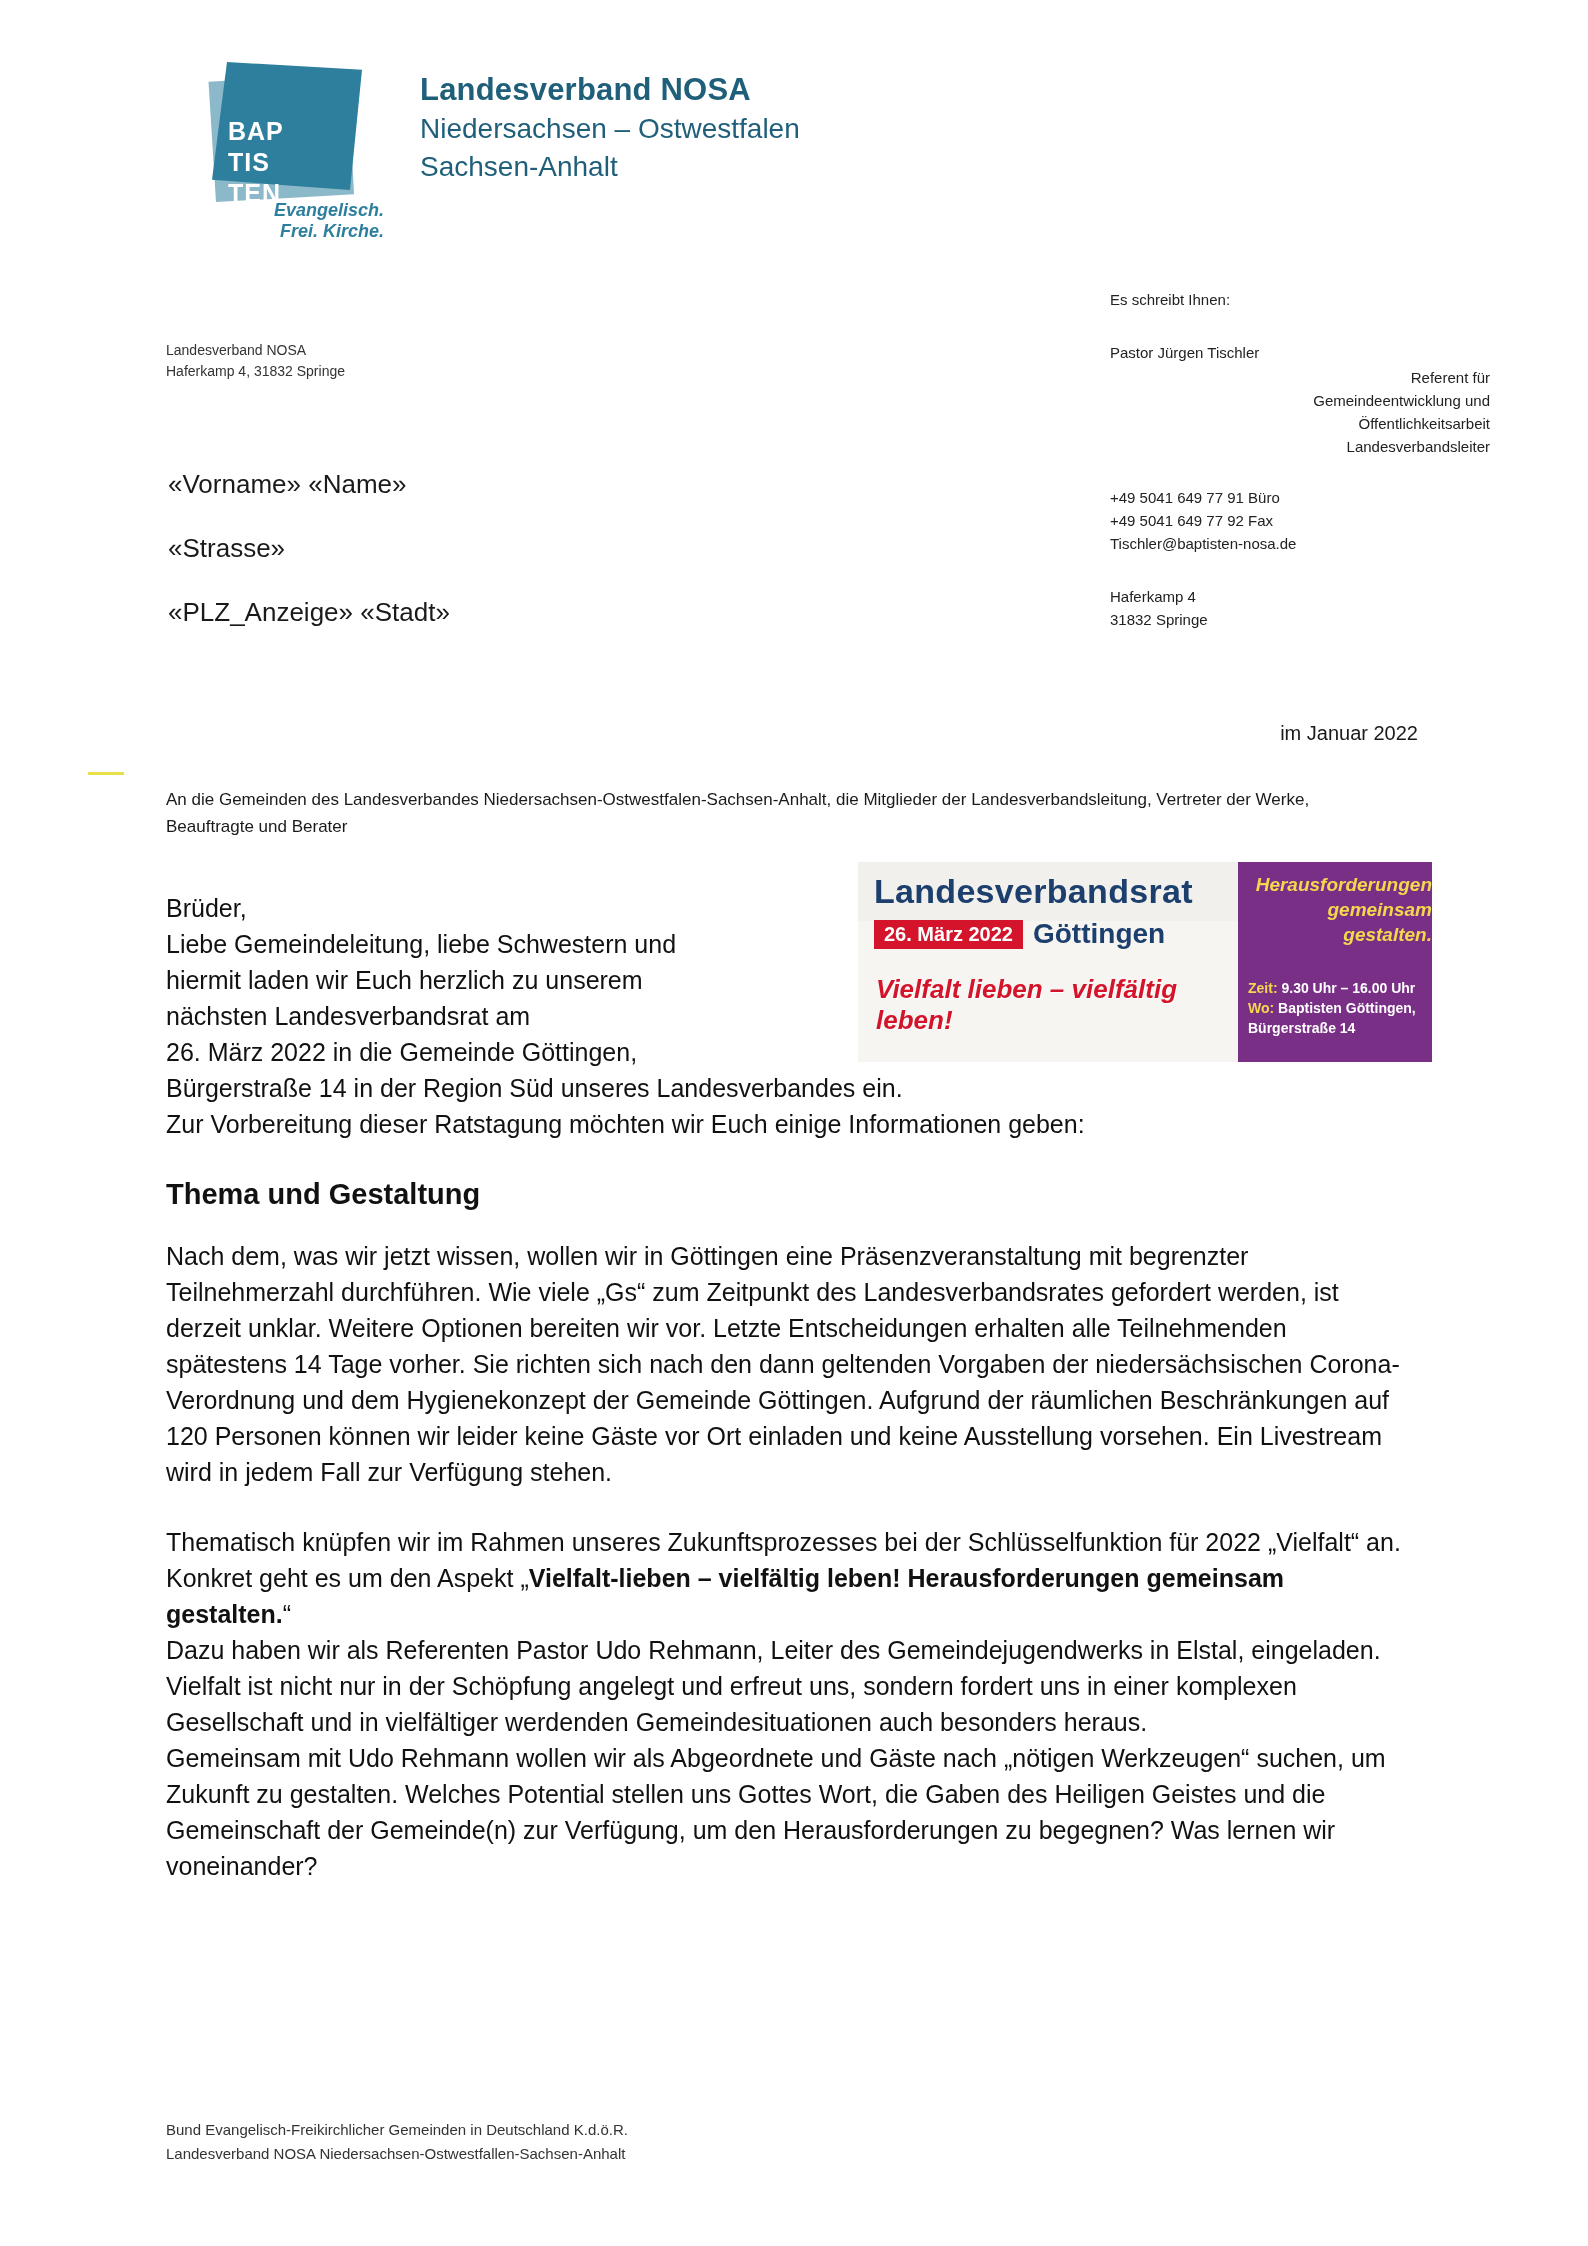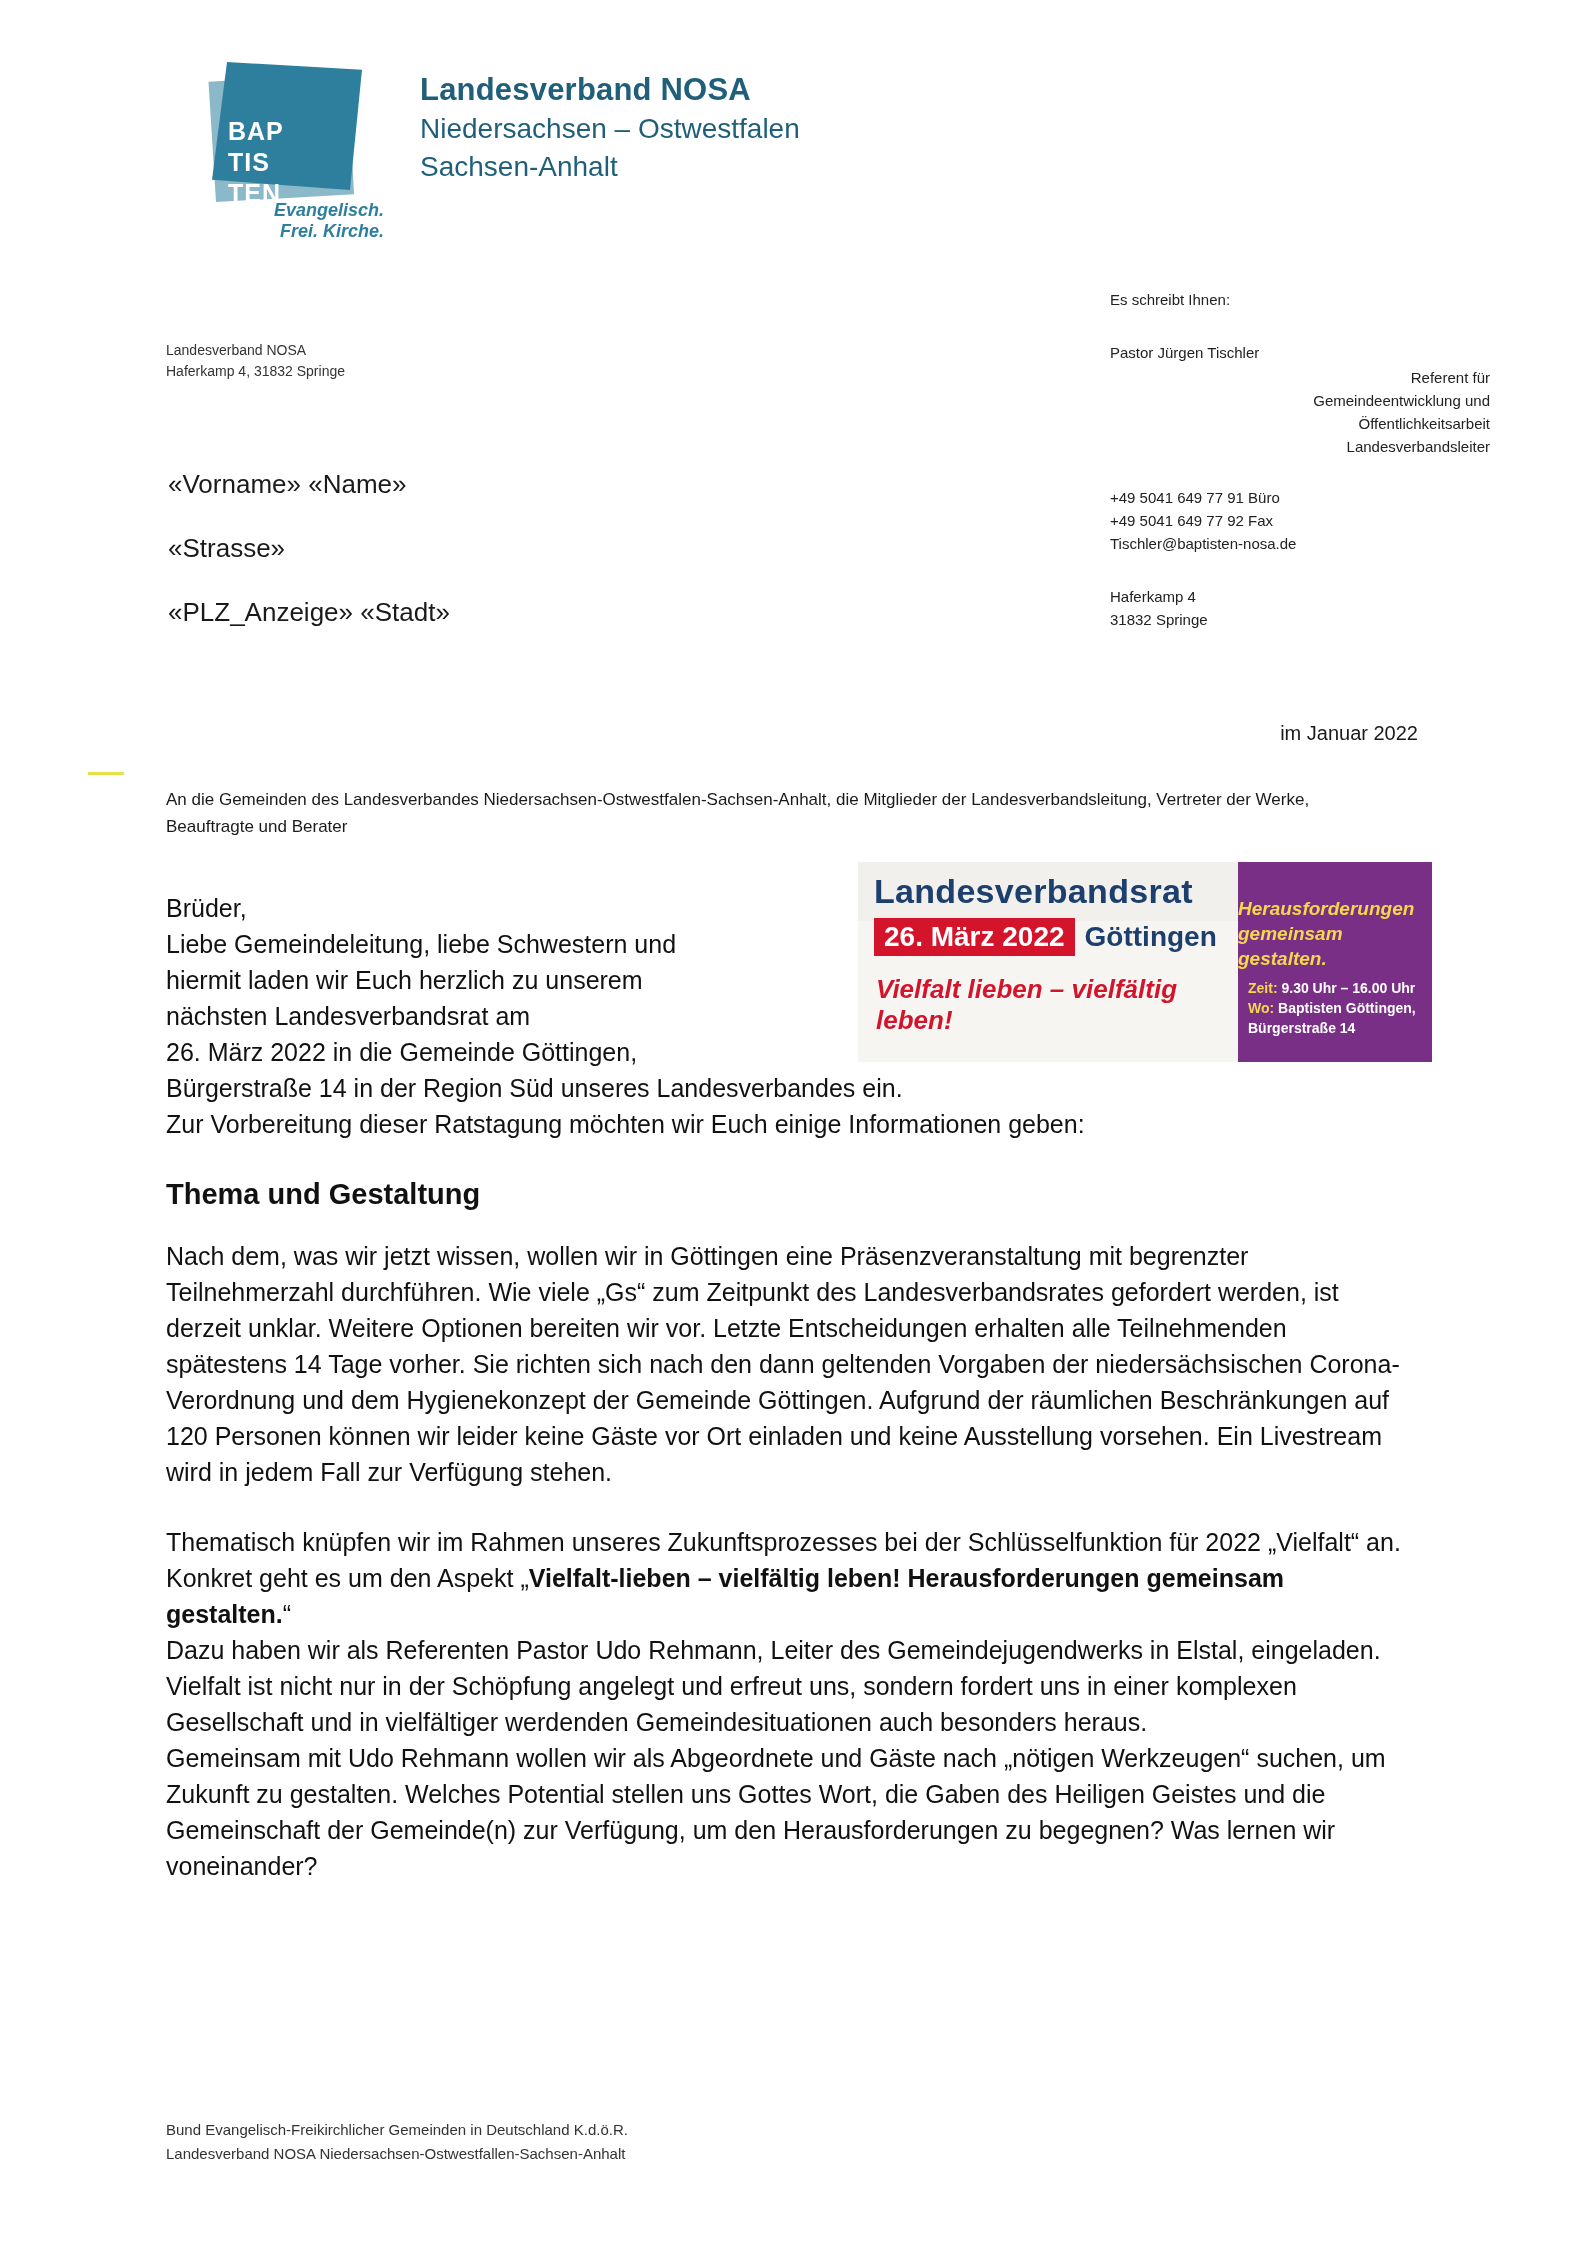--- a/index.html
+++ b/index.html
@@ -246,13 +246,12 @@
     left: 0;
     top: 10px;
     width: 194px;
-    text-align: left;
+    text-align: right;
     font-weight: bold;
     font-style: italic;
     font-size: 19px;
     line-height: 25px;
     color: #f3d84d;
-    margin-top: 24px;
   }
   .banner-info {
     position: absolute;

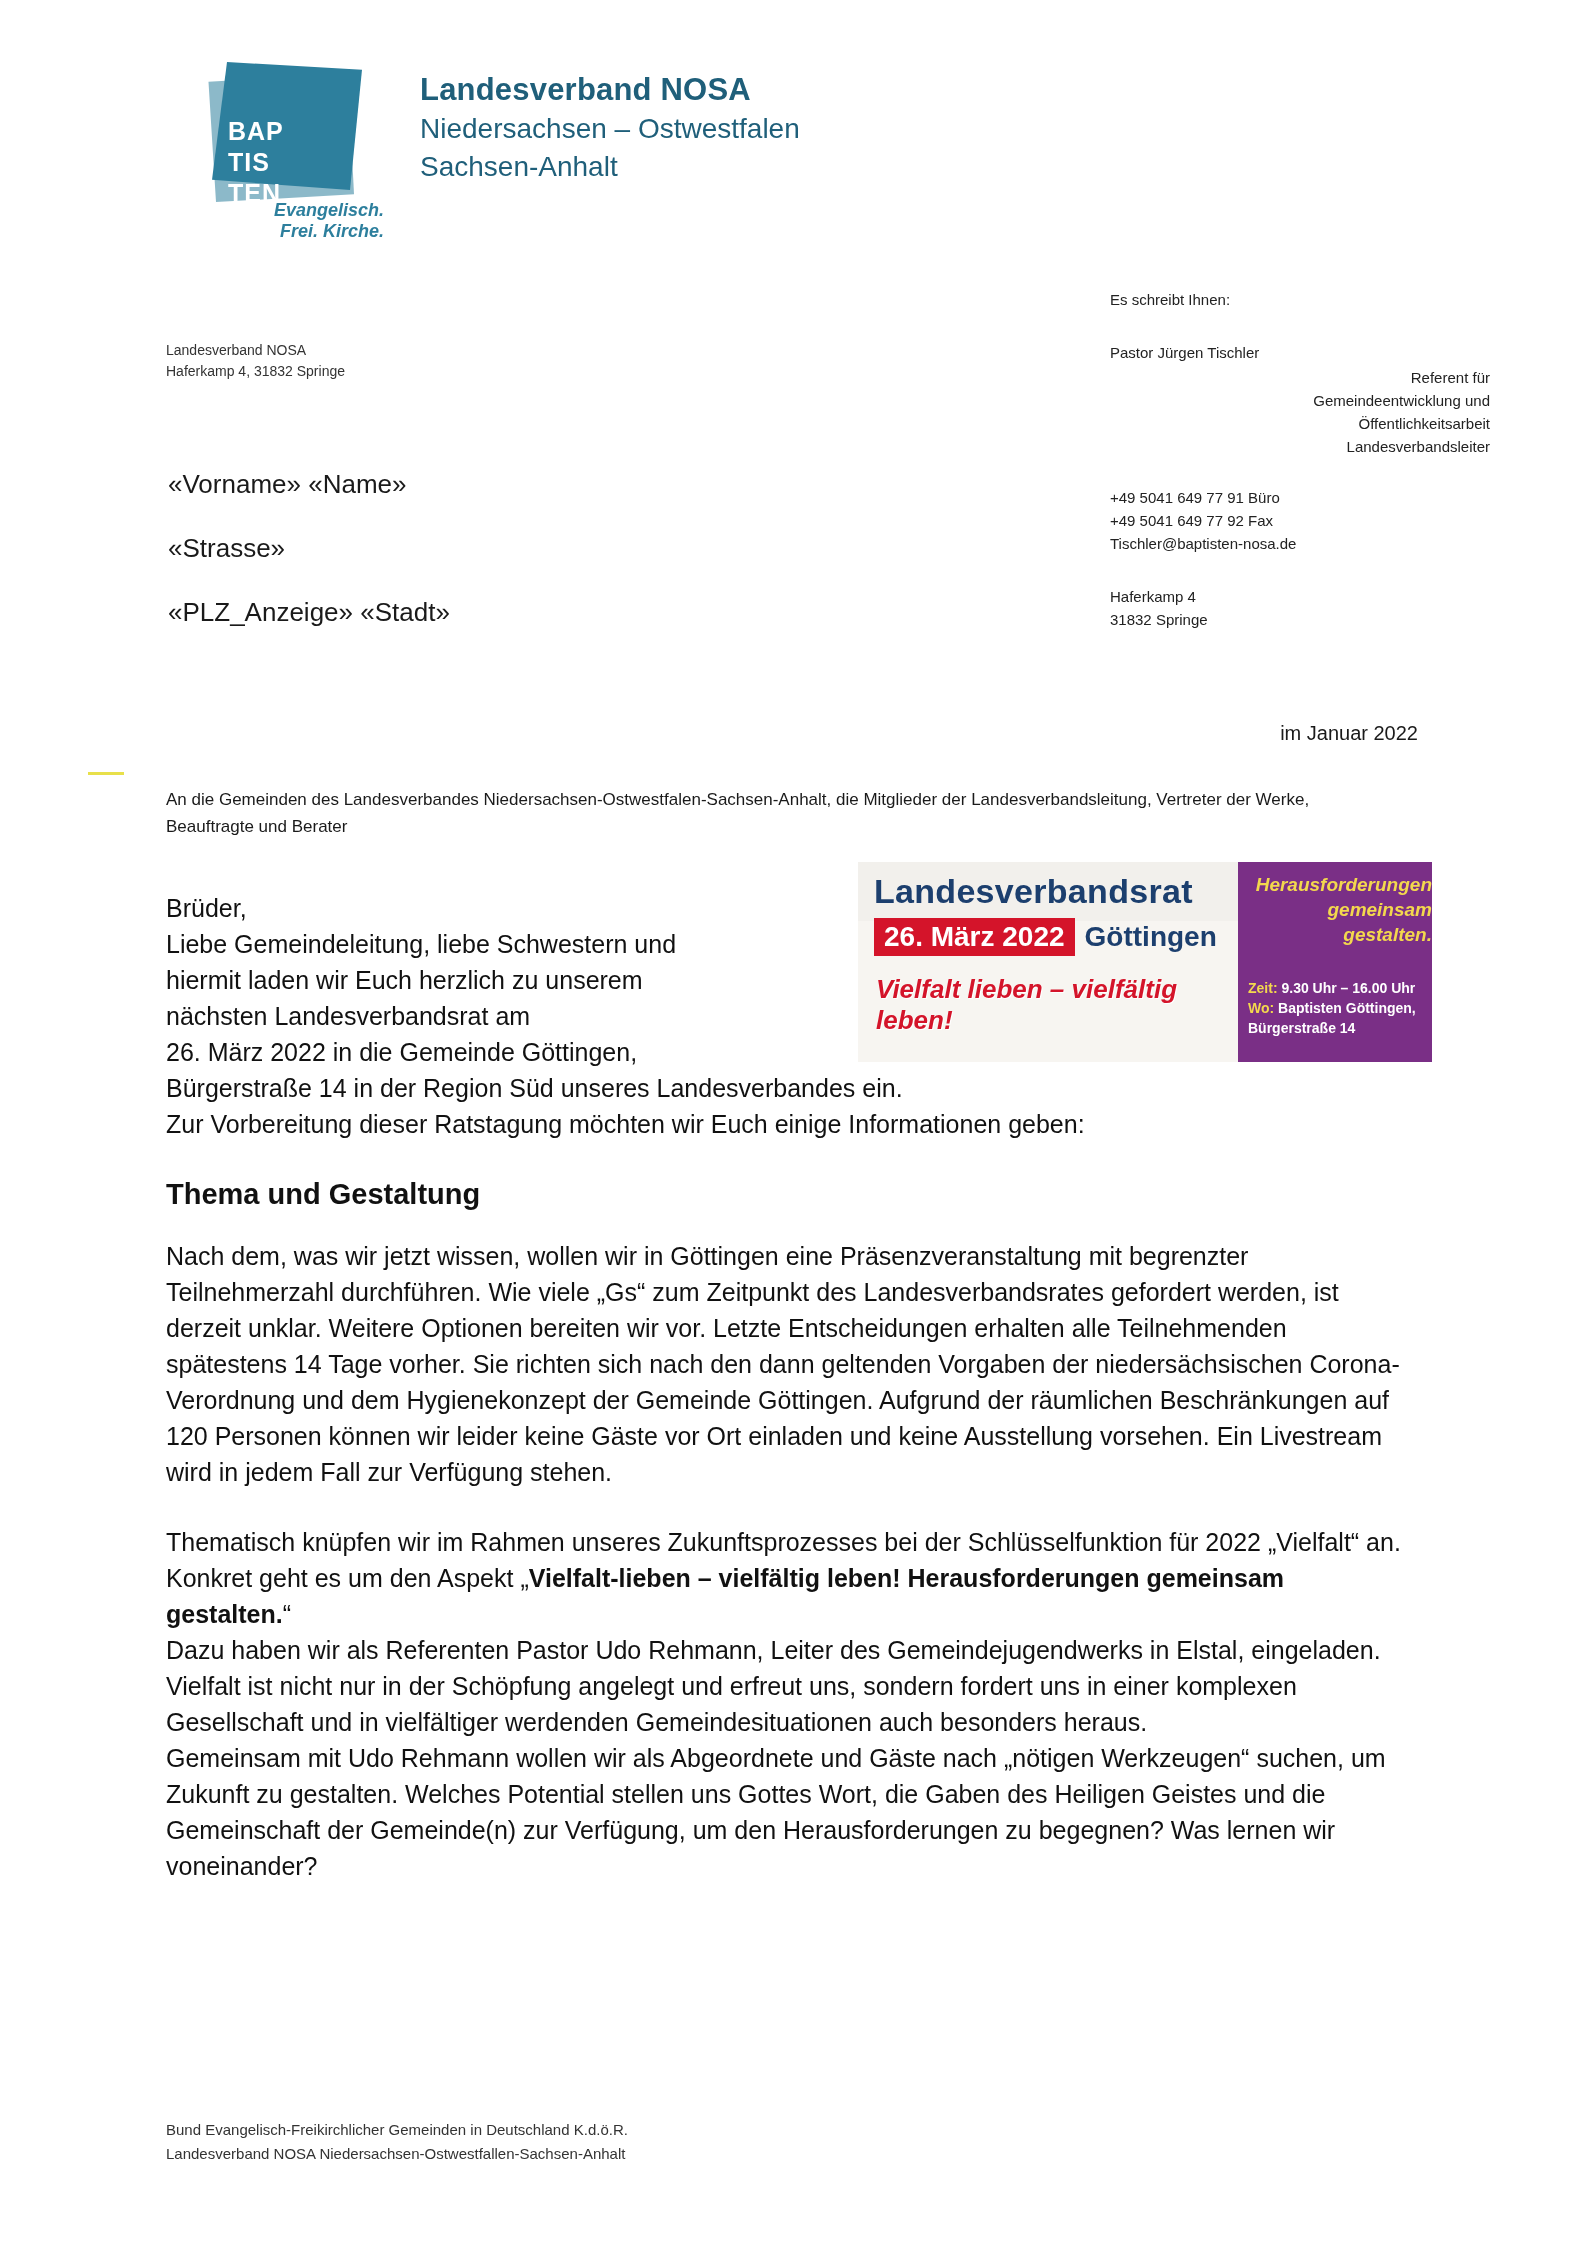--- a/index.html
+++ b/index.html
@@ -215,7 +215,7 @@
     background: #d4142a;
     color: #ffffff;
     font-weight: bold;
-    font-size: 28px;
+    font-size: 20px;
     padding: 3px 10px;
   }
   .banner-city {

